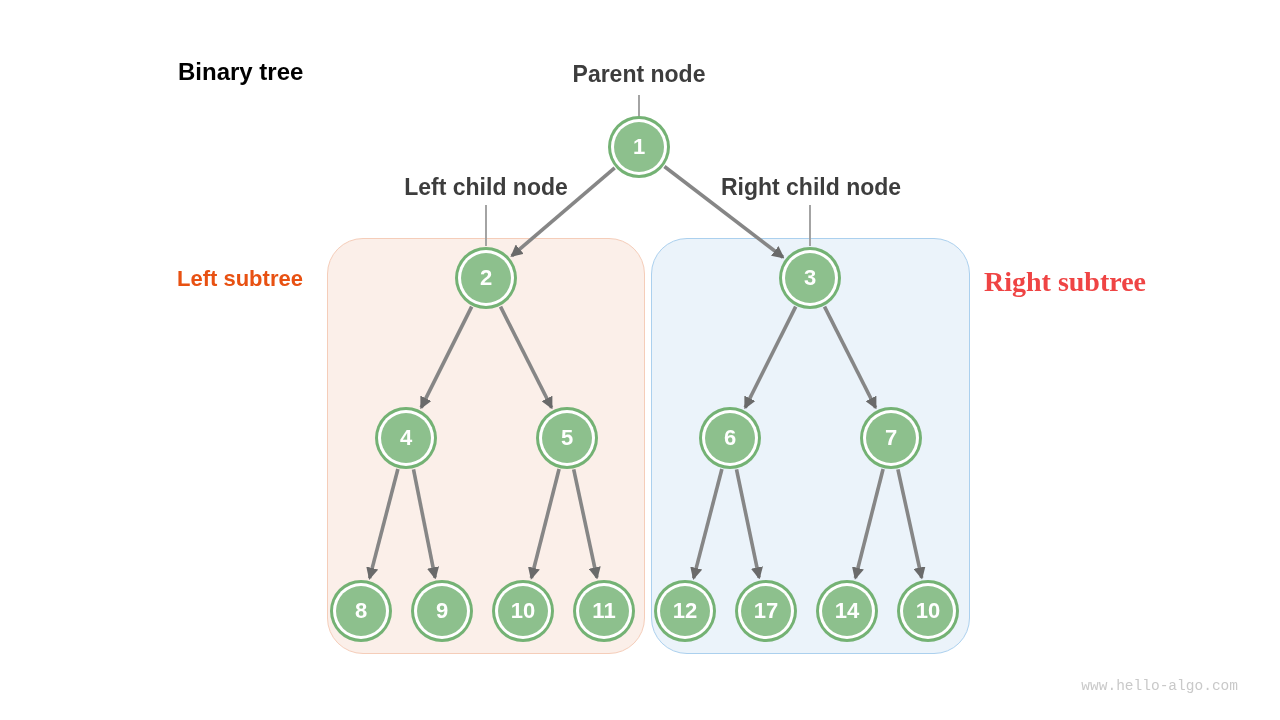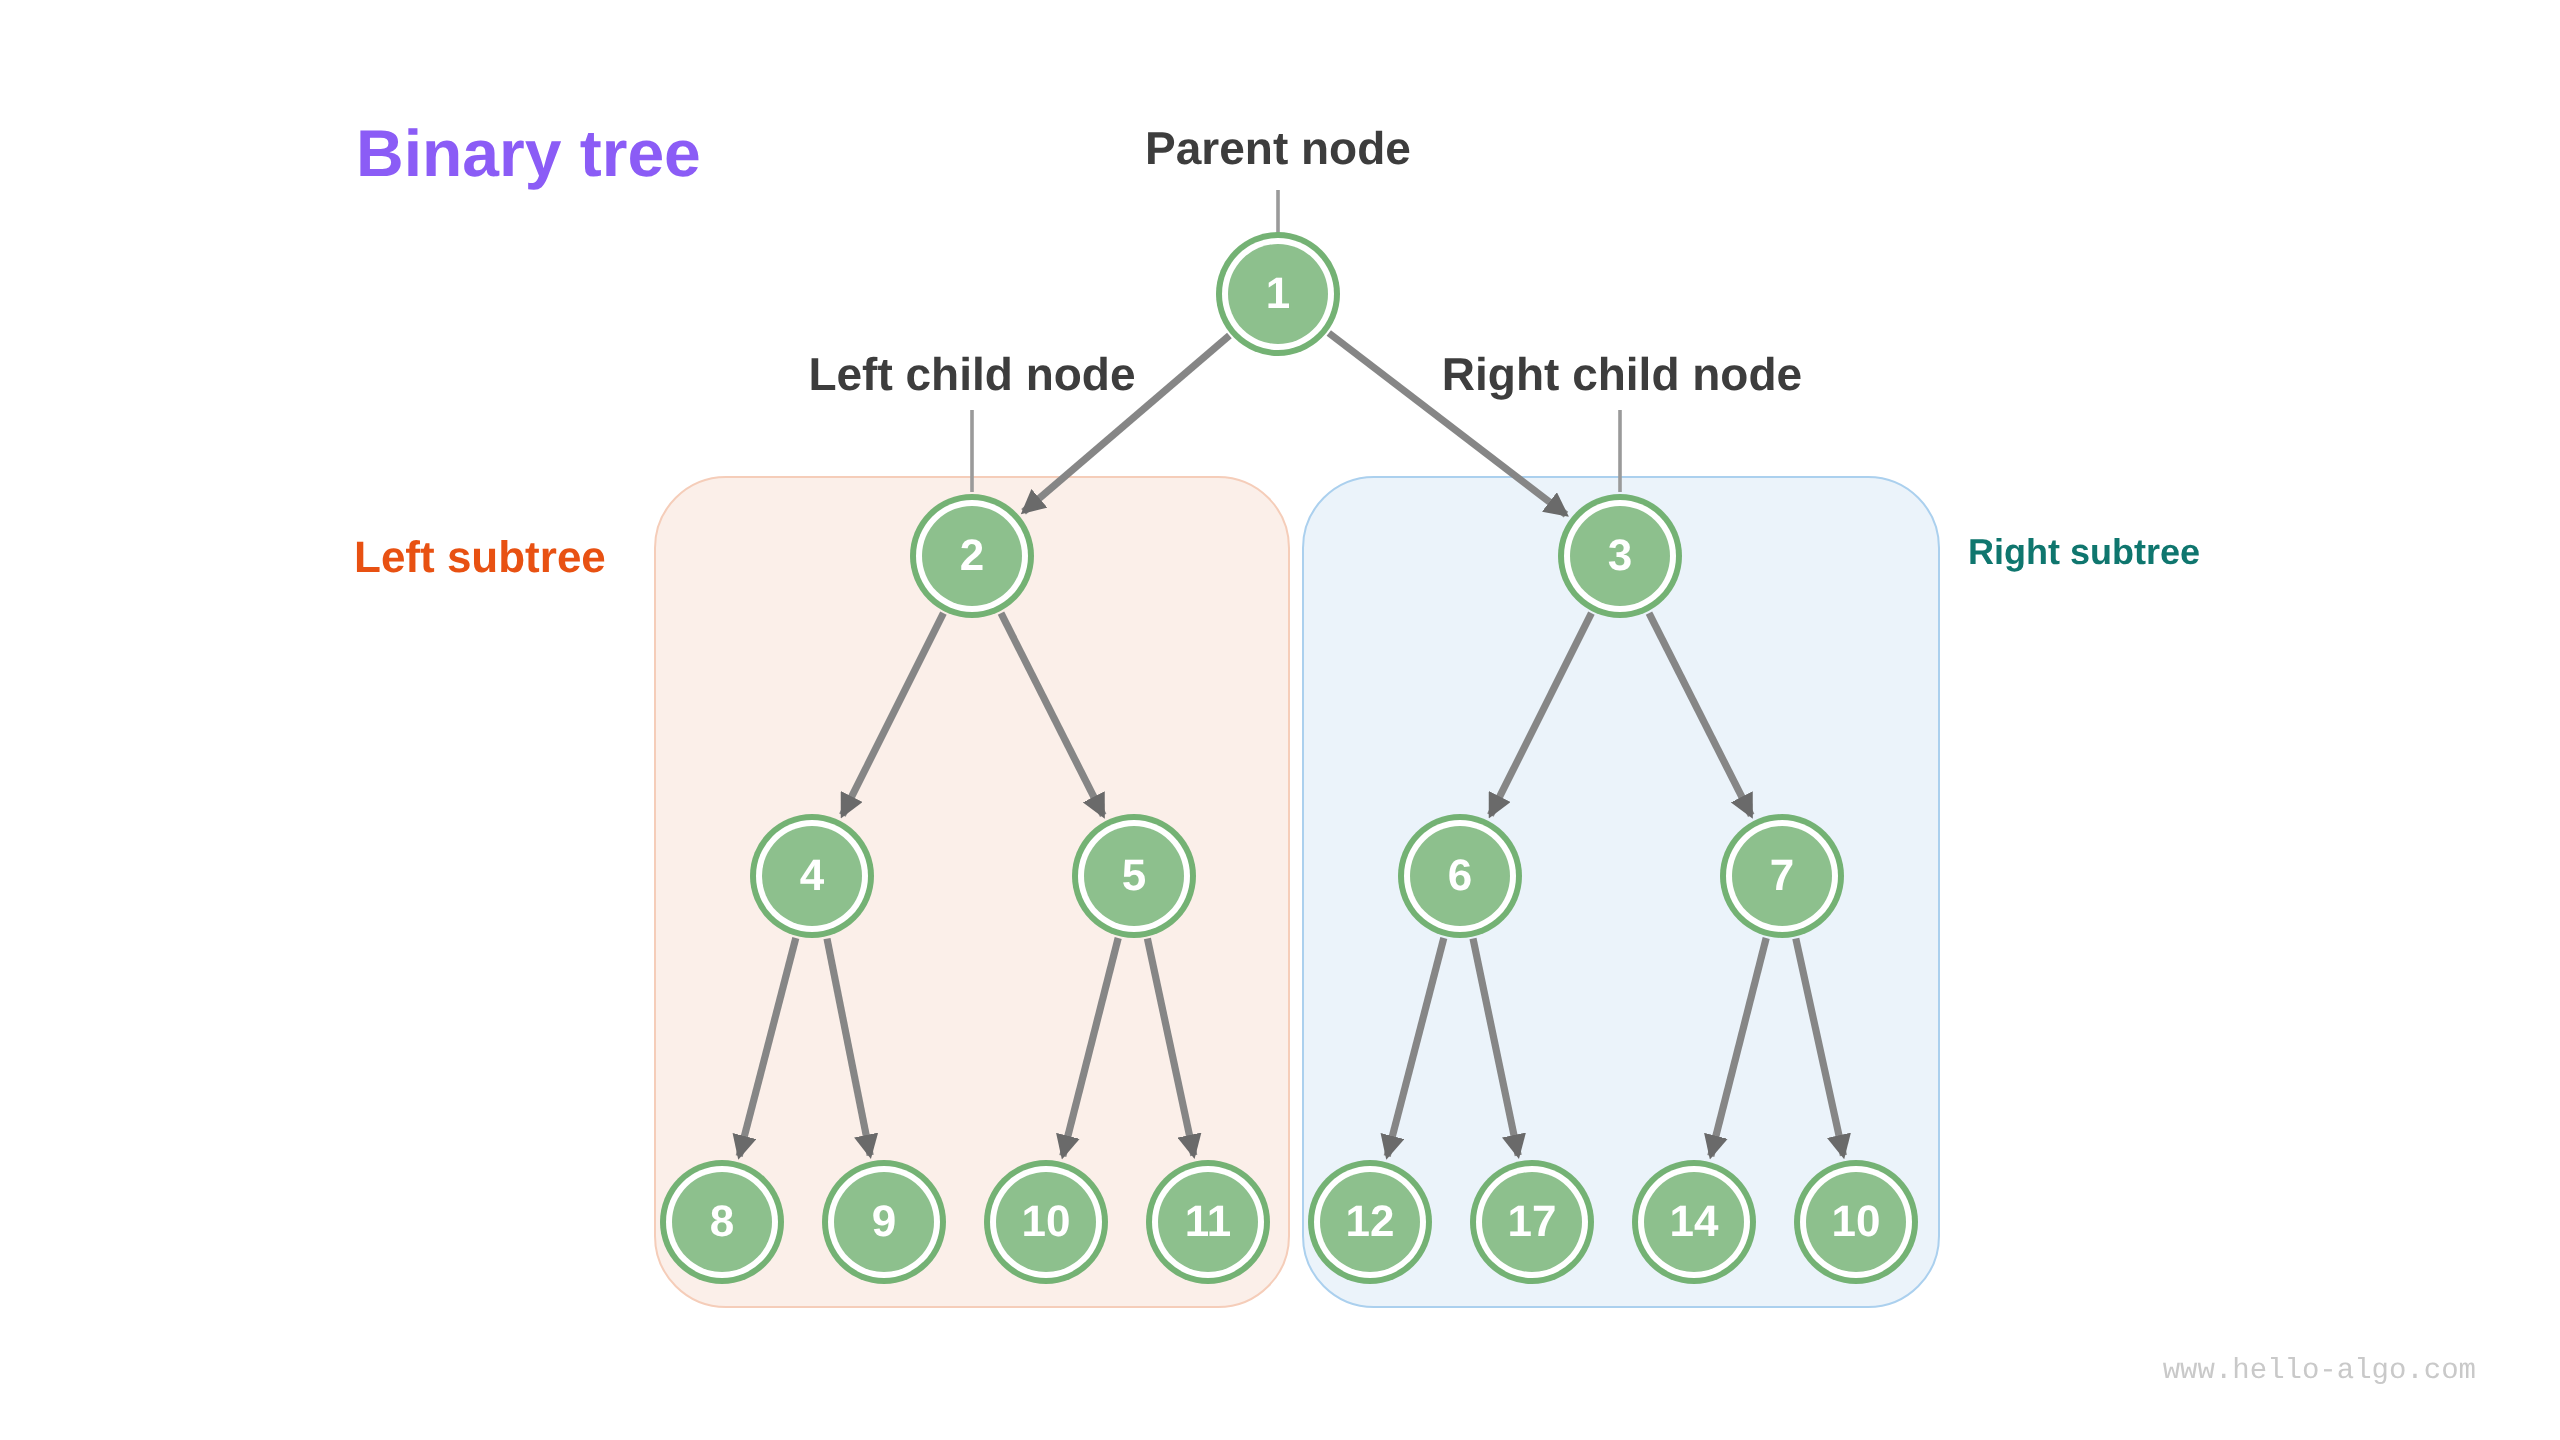--- a/index.html
+++ b/index.html
@@ -70,7 +70,7 @@
     z-index: 4;
   }
   .lbl.center { transform: translateX(-50%); }
-  .title-green { color: #8b5cf6; font-size: 33px; }
+  .title-green { color: #000000; font-size: 24px; }
   .dark { color: #3D3D3D; font-size: 23px; }
   .orange { color: #E85112; font-size: 22px; }
   .blue { color: #0f766e; font-size: 18px; }

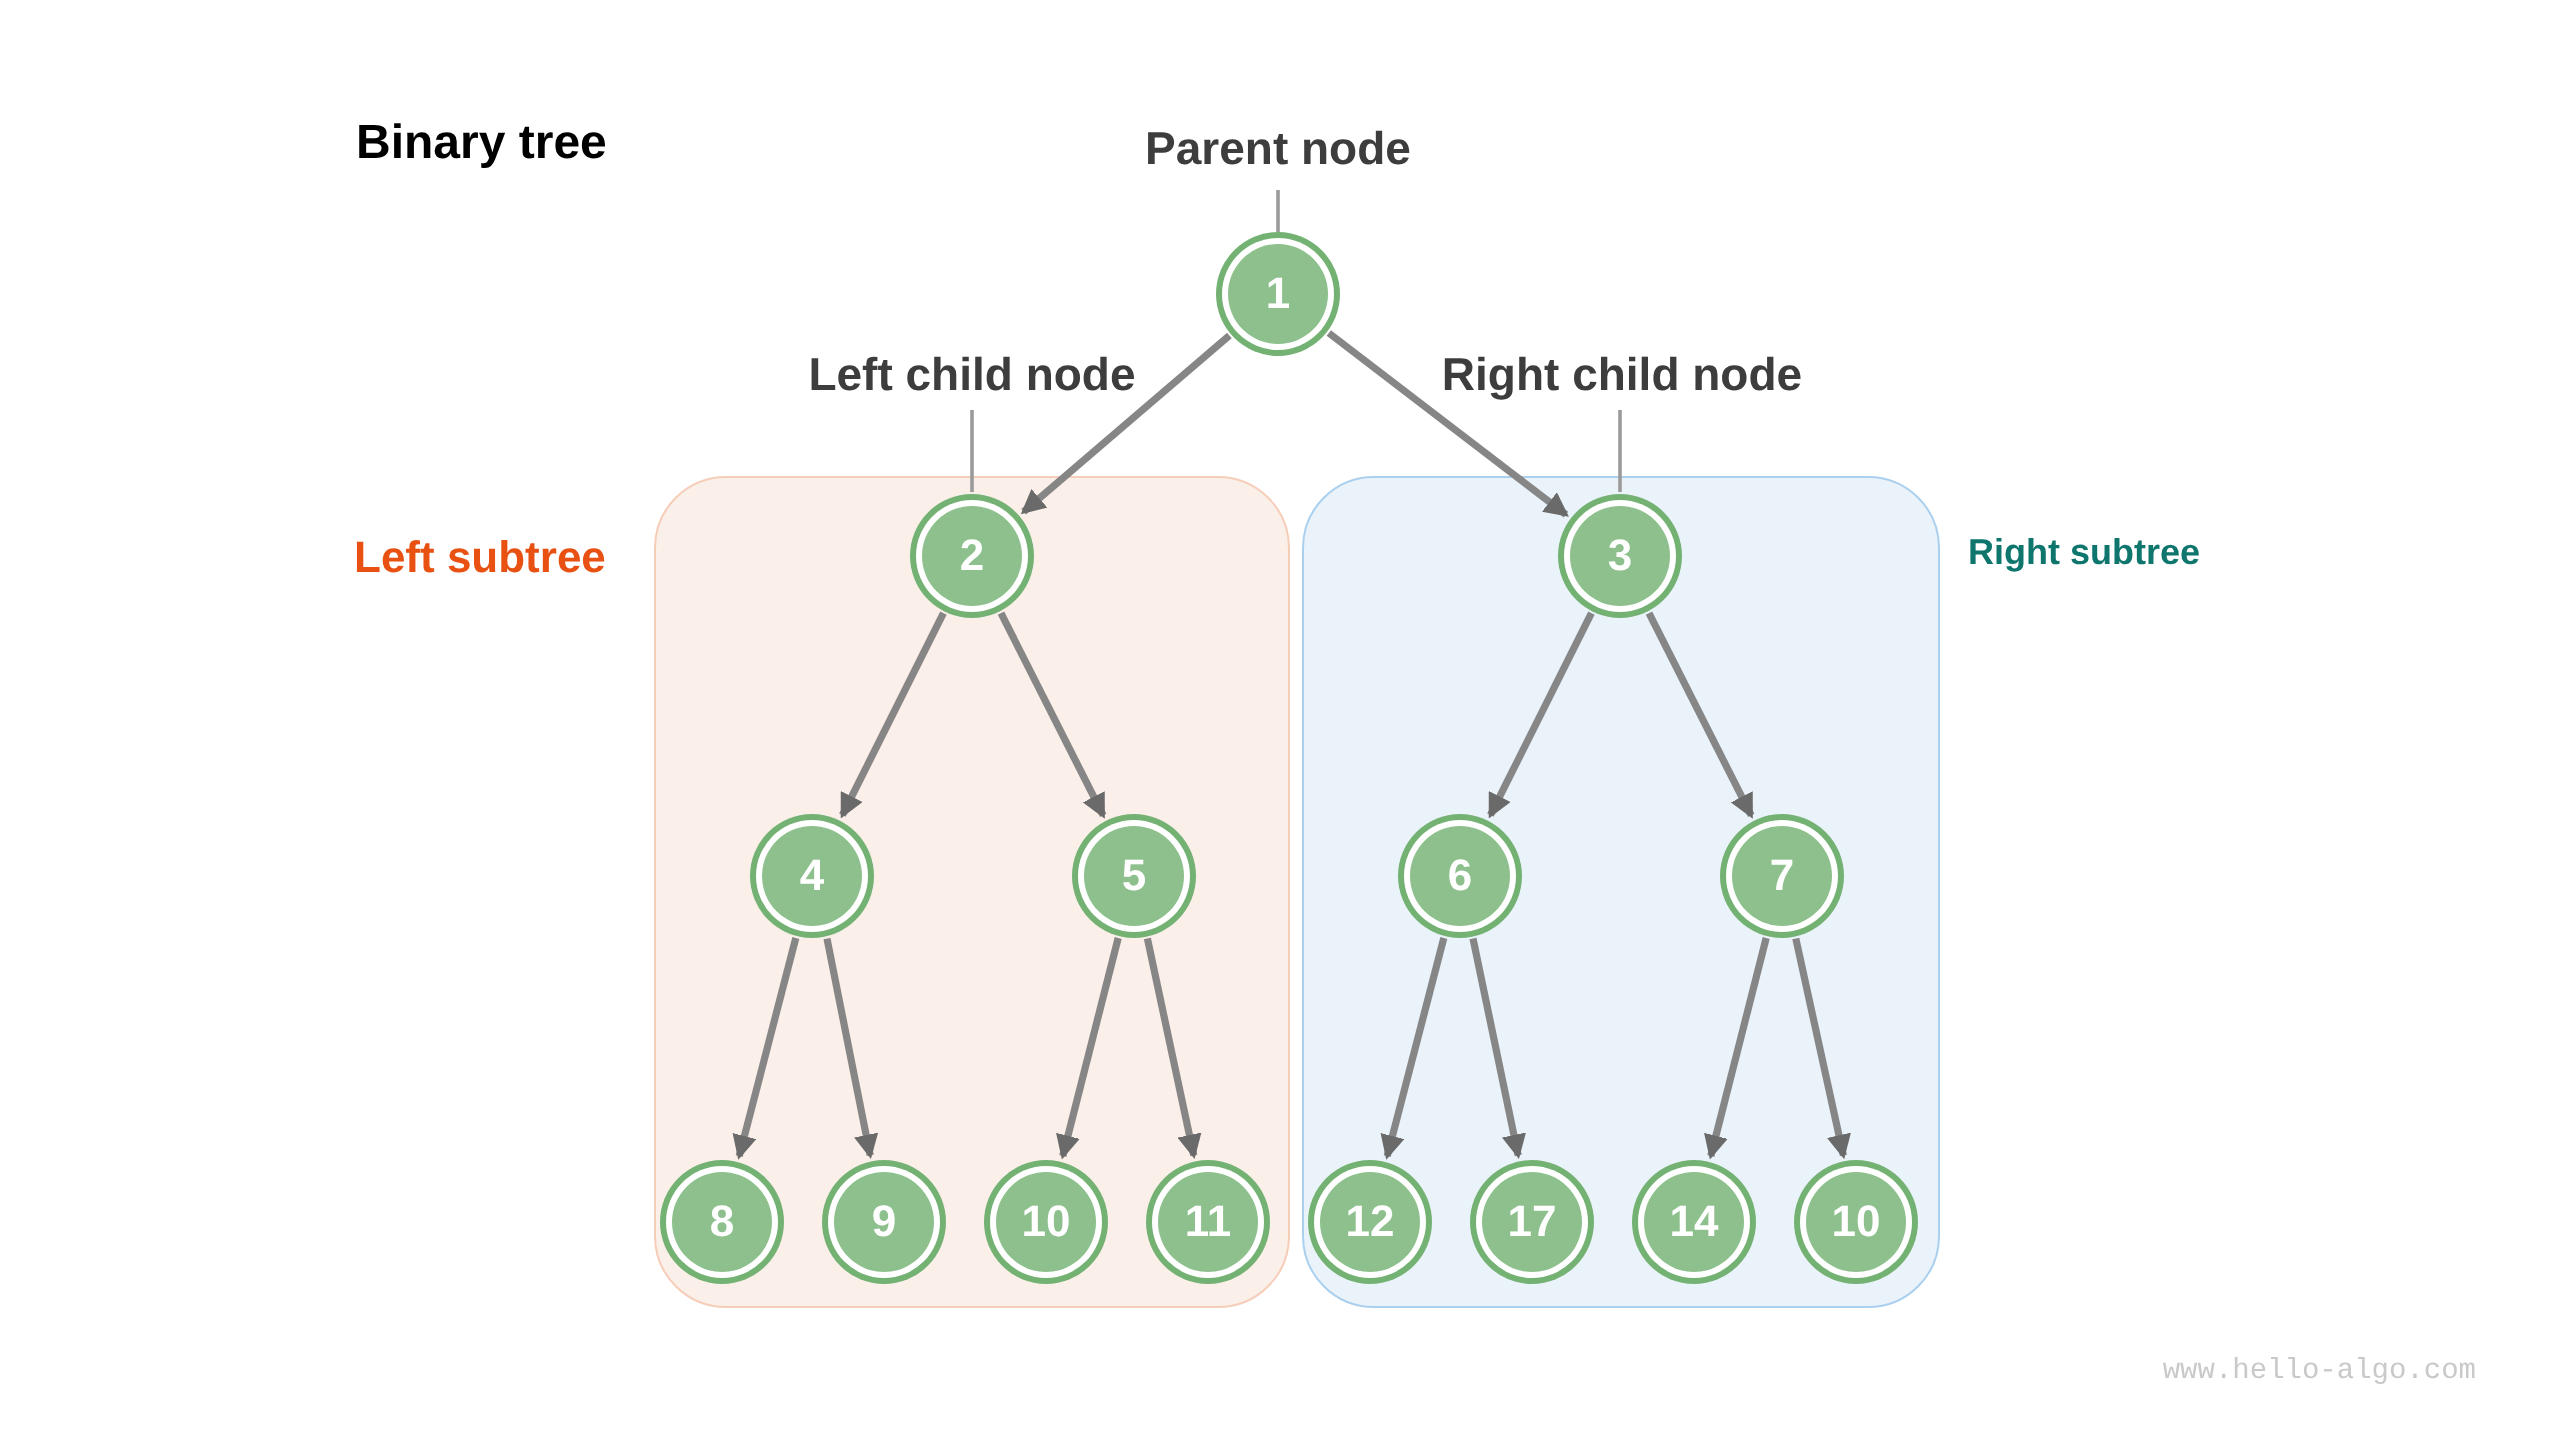--- a/index.html
+++ b/index.html
@@ -73,7 +73,7 @@
   .title-green { color: #000000; font-size: 24px; }
   .dark { color: #3D3D3D; font-size: 23px; }
   .orange { color: #E85112; font-size: 22px; }
-  .blue { color: #0f766e; font-size: 18px; }
+  .blue { color: #ef4444; font-size: 28px; font-family: Liberation Serif, serif; }
   .watermark {
     position: absolute;
     right: 42px; top: 678px;

